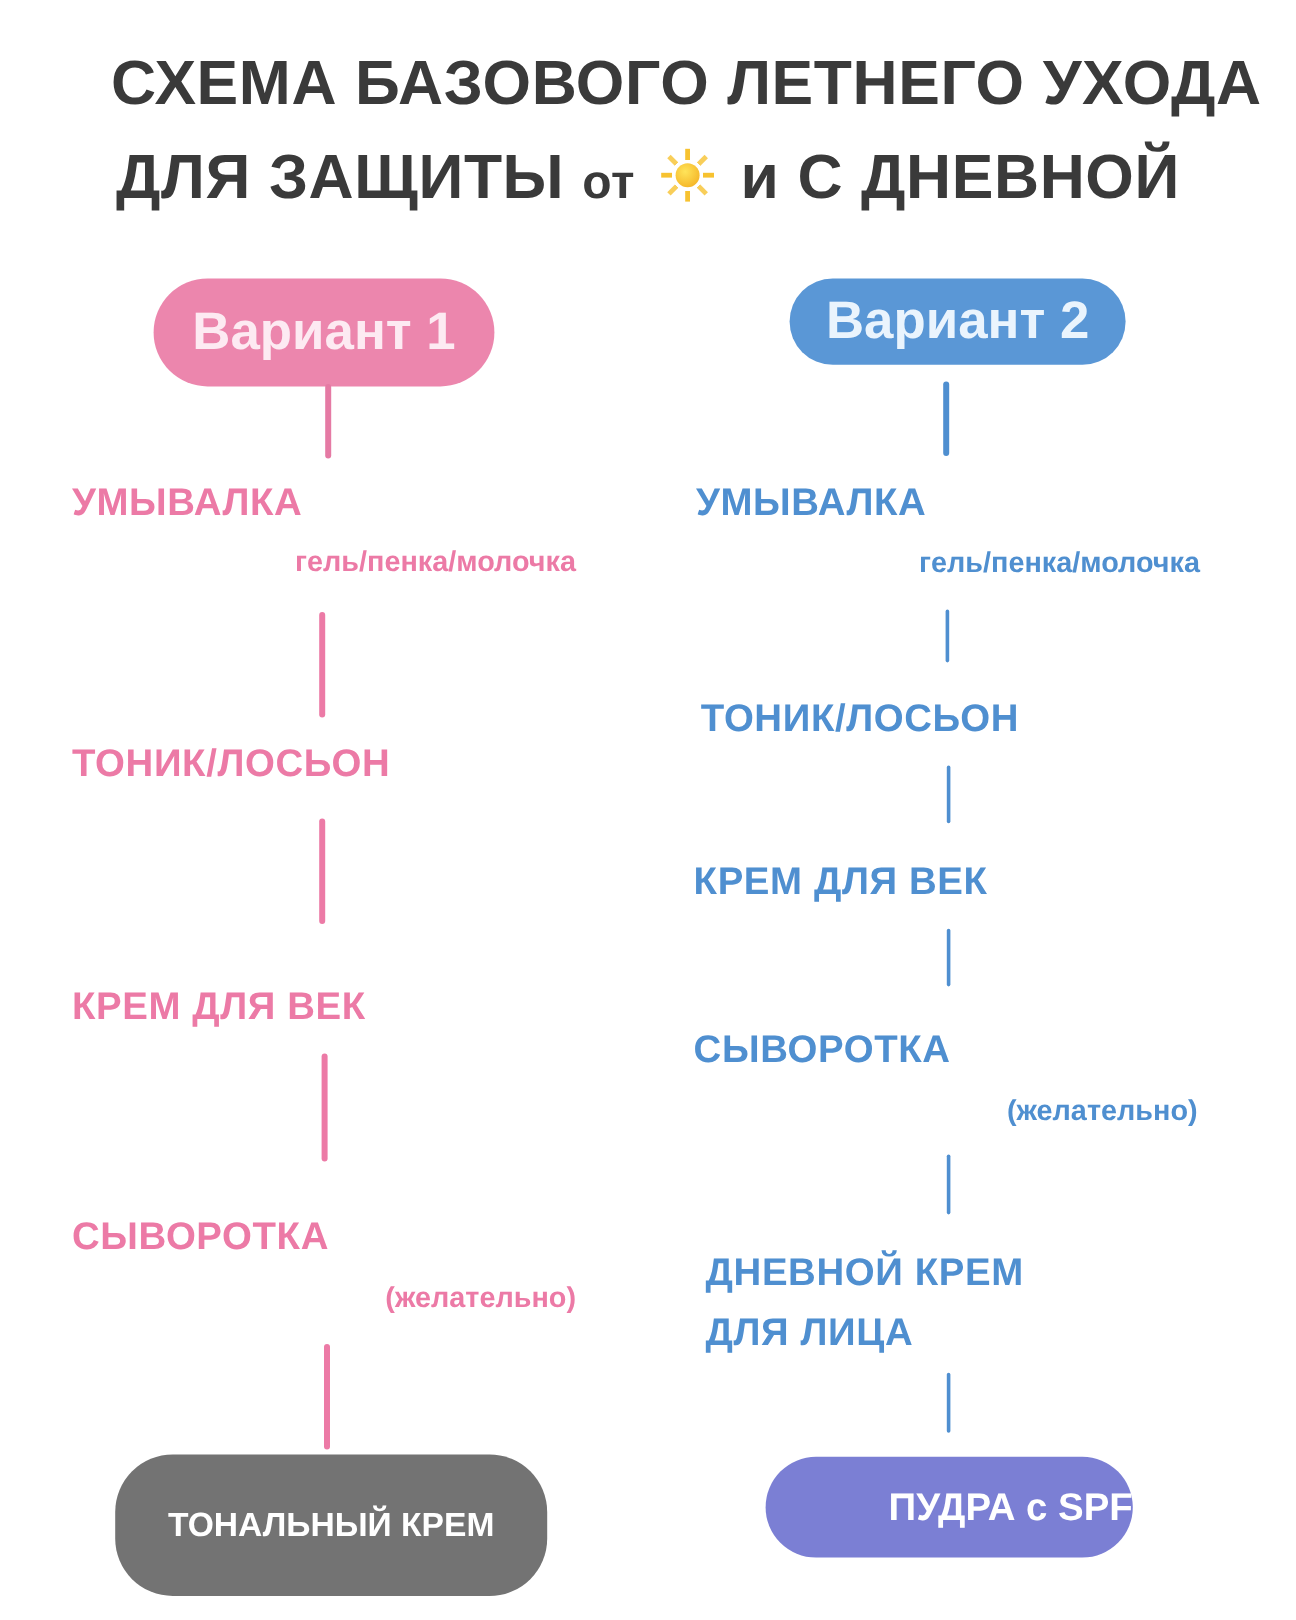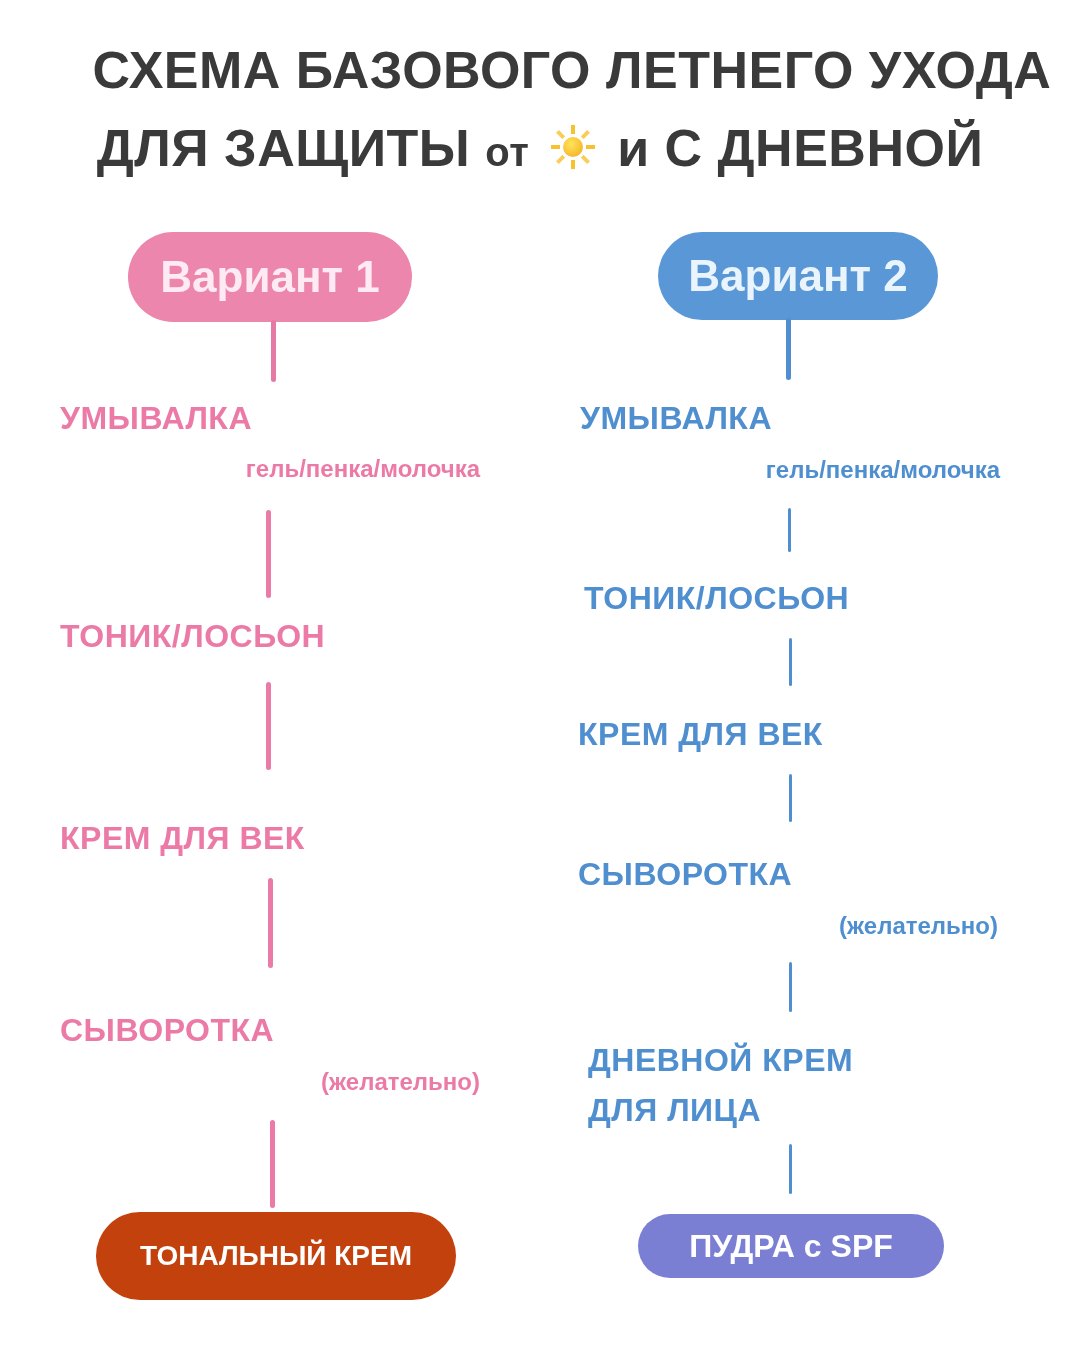--- a/index.html
+++ b/index.html
@@ -60,7 +60,7 @@
   <span>ТОНАЛЬНЫЙ КРЕМ</span>
 </div>
 
-<div class="pill p-head" style="left:658px;top:232px;width:280px;height:88px;background:#5a97d6;color:#eaf4fd;">
+<div class="pill p-head" style="left:658px;top:232px;width:280px;height:72px;background:#5a97d6;color:#eaf4fd;">
   <span>Вариант 2</span>
 </div>
 <div class="line" style="left:786px;top:318px;height:62px;background:#4f8fd0;"></div>

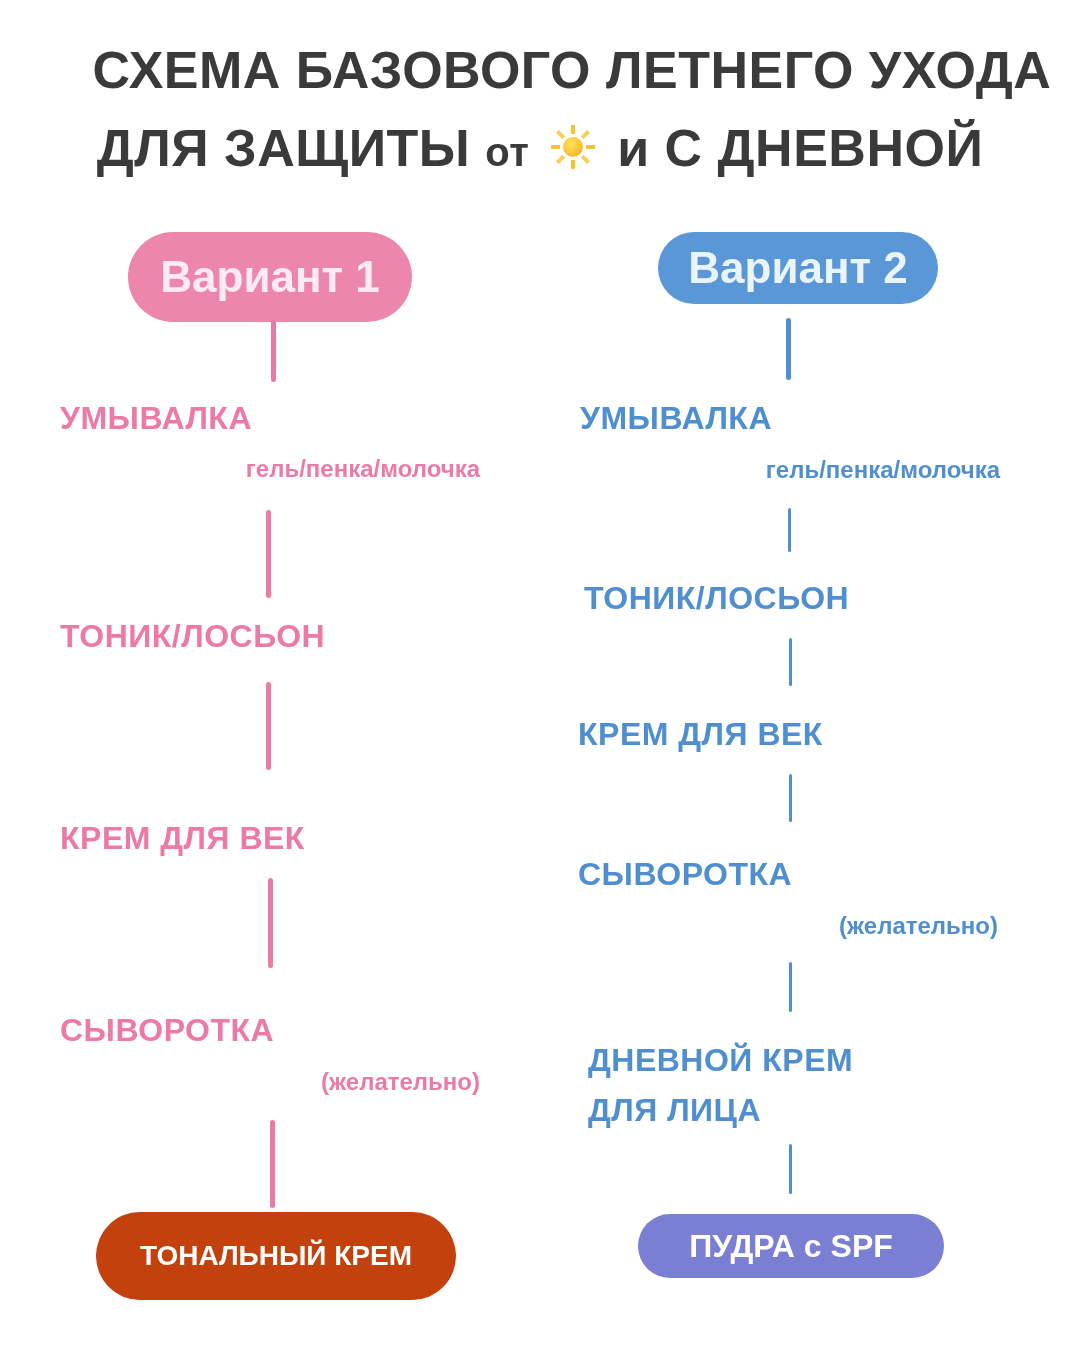--- a/index.html
+++ b/index.html
@@ -56,7 +56,7 @@
 <div class="sub pink" style="left:60px;width:420px;top:1068px;">(желательно)</div>
 <div class="line" style="left:270px;top:1120px;height:88px;background:#ec7aa6;"></div>
 
-<div class="pill end" style="left:96px;top:1212px;width:360px;height:88px;background:#c2410c;flex-direction:column;">
+<div class="pill end" style="left:96px;top:1212px;width:360px;height:118px;background:#737373;flex-direction:column;">
   <span>ТОНАЛЬНЫЙ КРЕМ</span>
 </div>
 

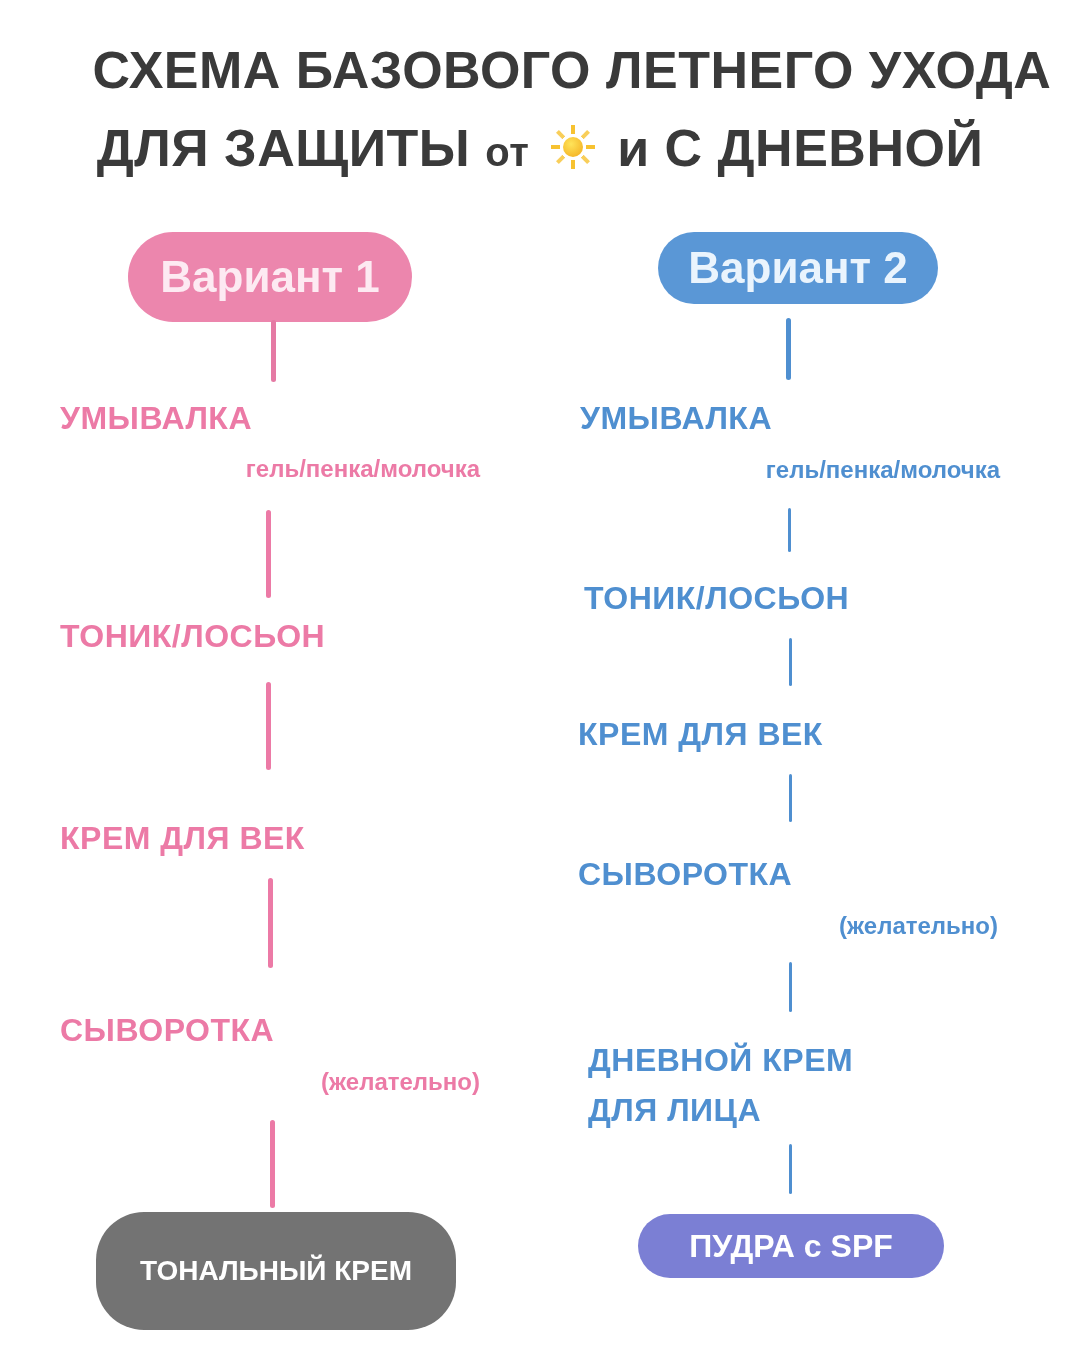--- a/index.html
+++ b/index.html
@@ -83,7 +83,7 @@
 <div class="lbl blue" style="left:588px;width:420px;top:1092px;">ДЛЯ ЛИЦА</div>
 <div class="line" style="left:789px;top:1144px;width:3px;height:50px;background:#4f8fd0;"></div>
 
-<div class="pill end" style="left:638px;top:1214px;width:306px;height:64px;background:#7b7fd4;font-size:32px;">
+<div class="pill end" style="left:638px;top:1214px;width:306px;height:84px;background:#7b7fd4;font-size:32px;justify-content:flex-end;">
   <span>ПУДРА с SPF</span>
 </div>
 

